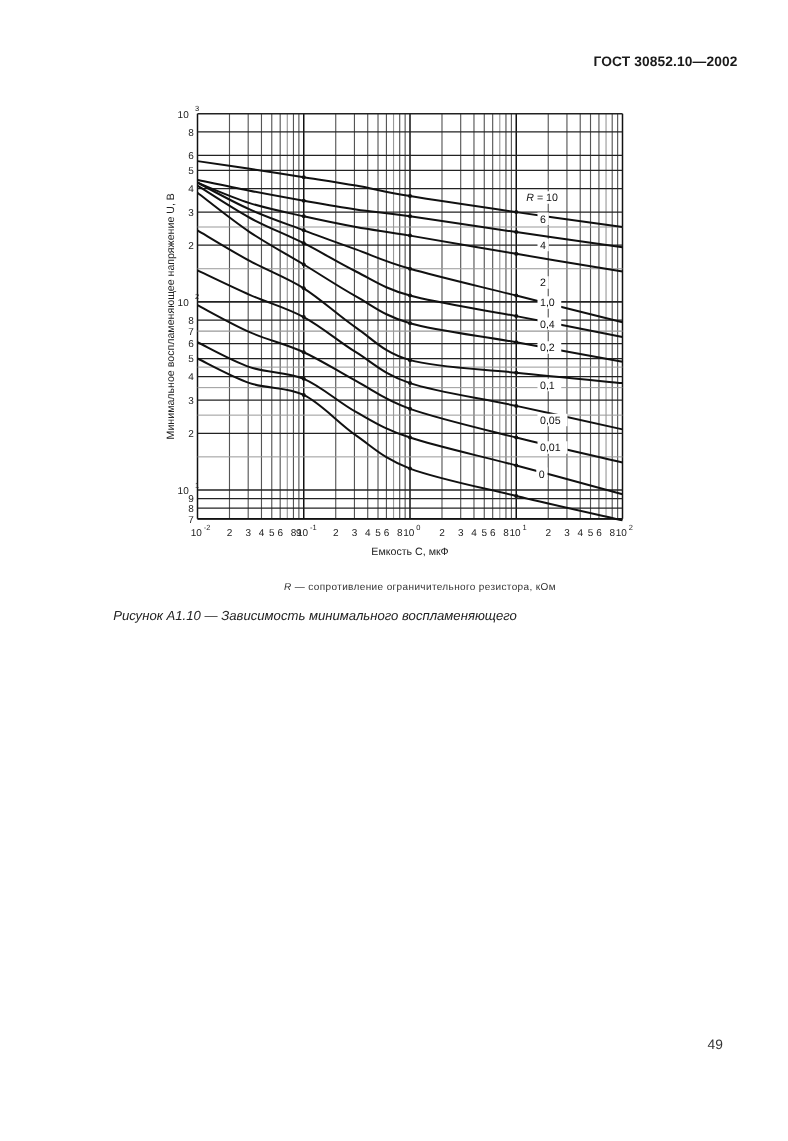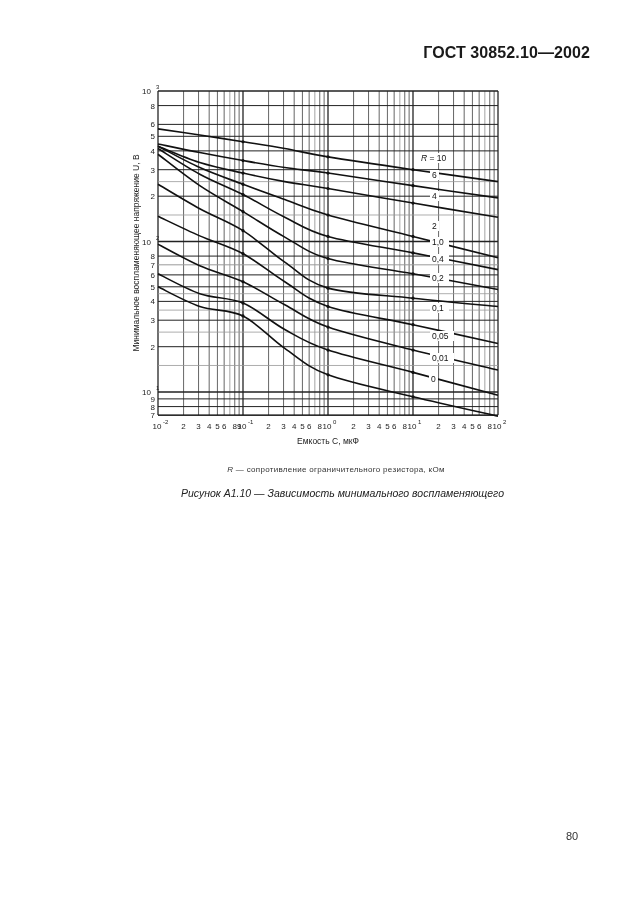--- a/index.html
+++ b/index.html
@@ -4,7 +4,7 @@
 <style>
   html, body { margin: 0; padding: 0; background: #ffffff; }
   body { width: 630px; height: 913px; position: relative; overflow: hidden; font-family: "Liberation Sans", sans-serif; color: #1a1a1a; }
-  .header { position: absolute; top: 44px; right: 40px; font-size: 16px; font-weight: bold; letter-spacing: 0.1px; }
+  .header { position: absolute; top: 44px; right: 40px; font-size: 11px; font-weight: bold; letter-spacing: 0.1px; }
   .page-number { position: absolute; top: 830px; left: 566px; font-size: 11px; color: #333; }
   .figure { position: absolute; left: 0; top: 0; width: 630px; height: 460px; }
   svg text { font-family: "Liberation Sans", sans-serif; }

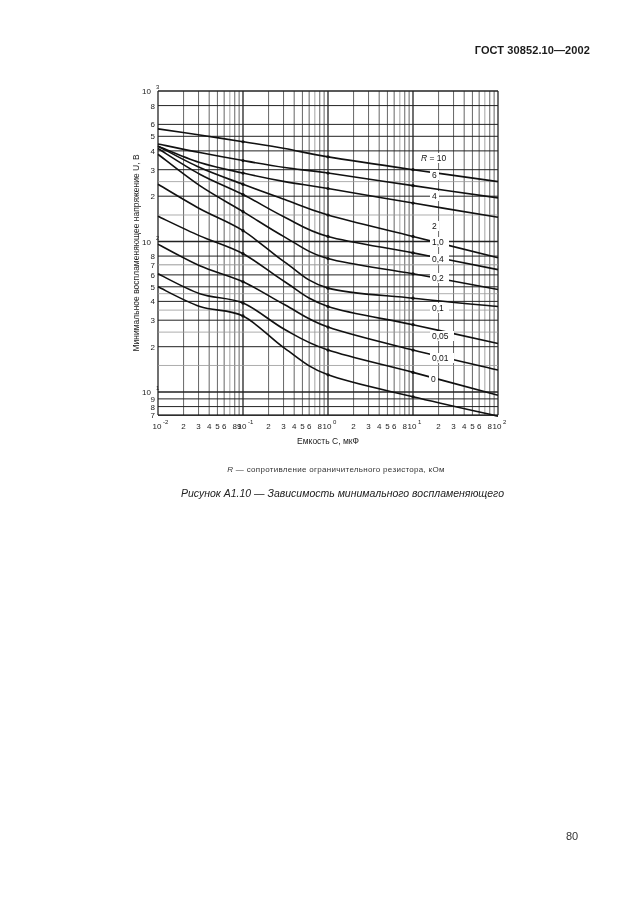--- a/index.html
+++ b/index.html
@@ -10,7 +10,7 @@
   svg text { font-family: "Liberation Sans", sans-serif; }
   .legend-note { position: absolute; top: 465px; left: 0; width: 630px; text-align: center; font-size: 8px; color: #333; letter-spacing: 0.3px; margin-left: 21px; }
   .legend-note i { font-style: italic; }
-  .caption { position: absolute; top: 487px; left: 0; width: 504px; text-align: right; font-size: 10.5px; font-style: italic; line-height: 13px; color: #222; }
+  .caption { position: absolute; top: 487px; left: 0; width: 504px; text-align: center; font-size: 10.5px; font-style: italic; line-height: 13px; color: #222; }
 </style>
 </head>
 <body>

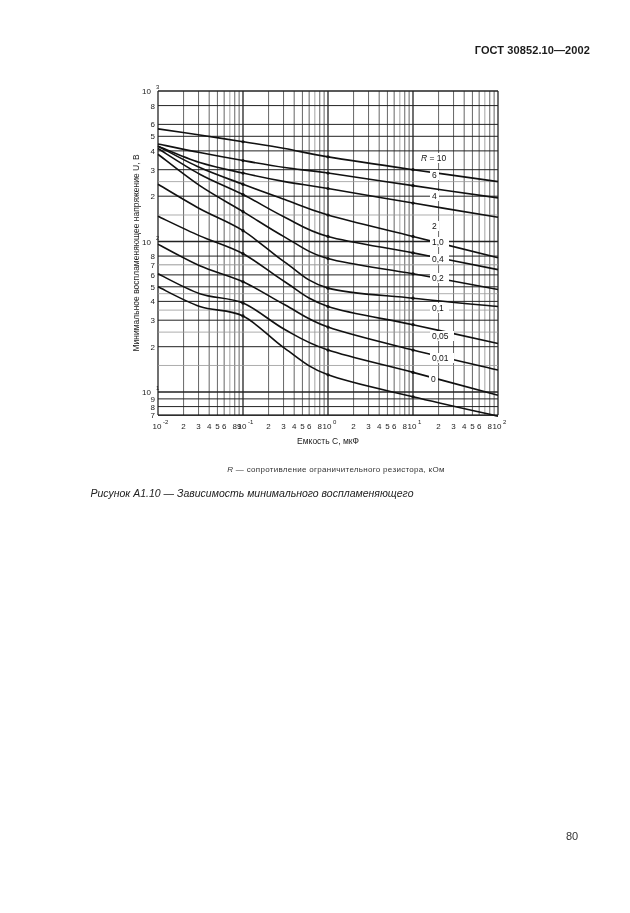--- a/index.html
+++ b/index.html
@@ -226,6 +226,6 @@
   <div>Рисунок А1.10 — Зависимость минимального воспламеняющего</div>
 </div>
 
-<div class="page-number">80</div>
+<div class="page-number">49</div>
 
 </body></html>

